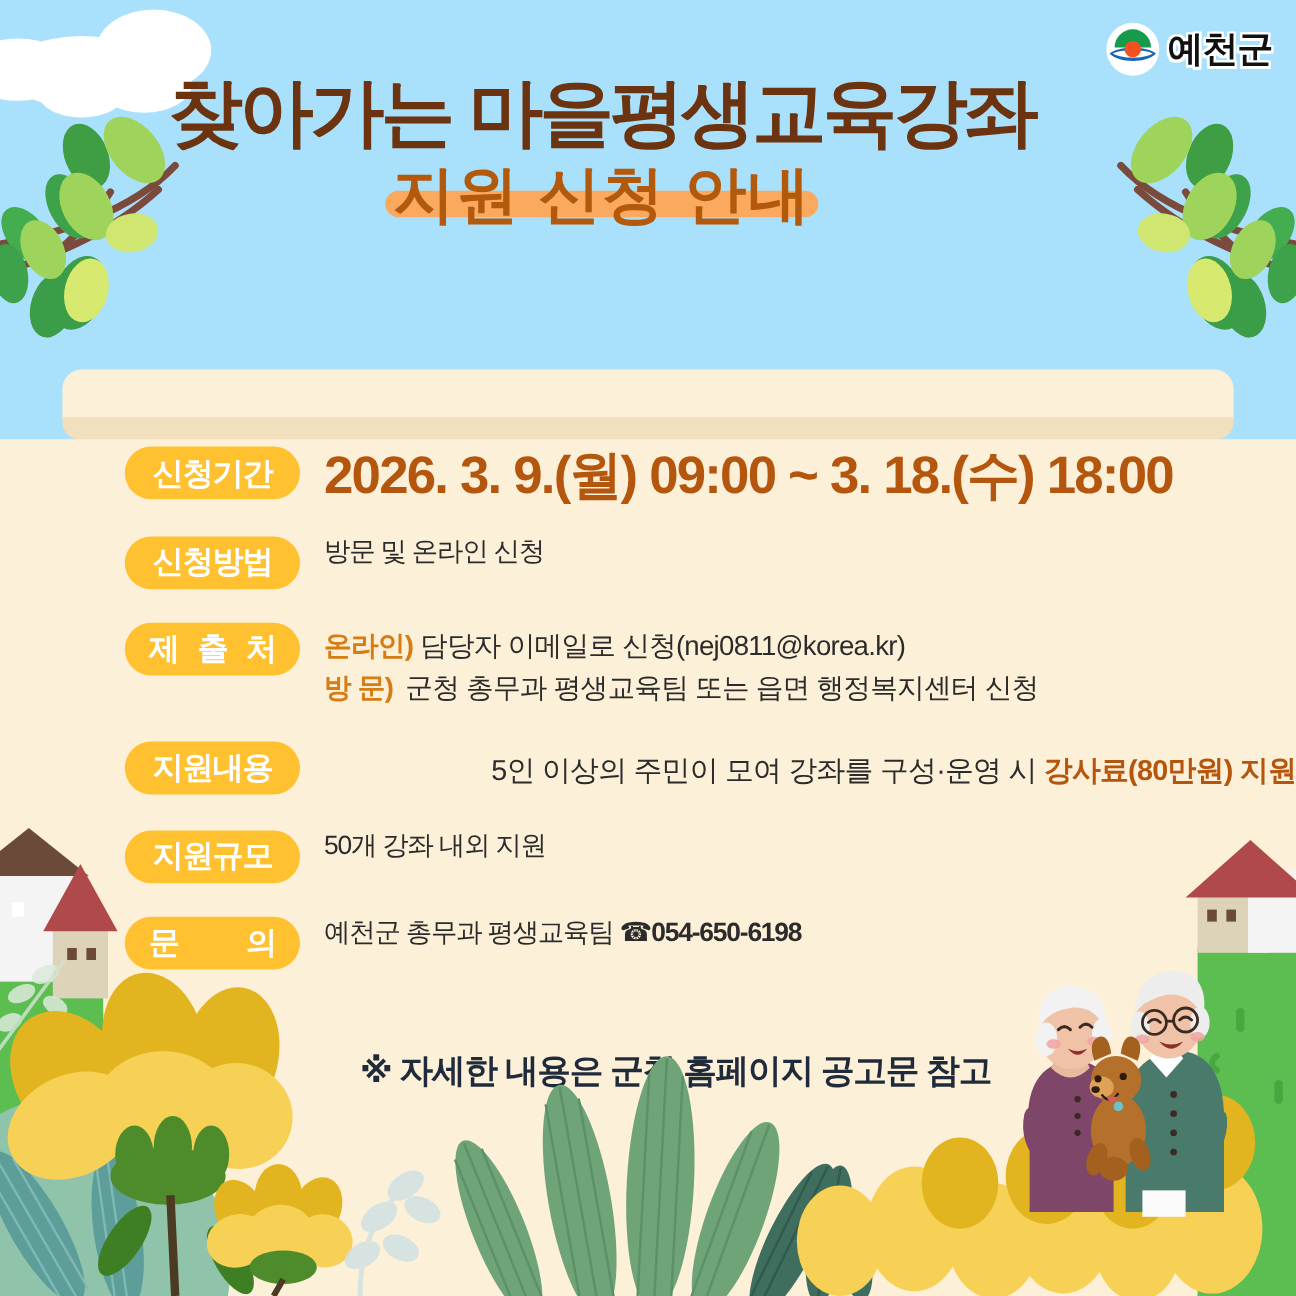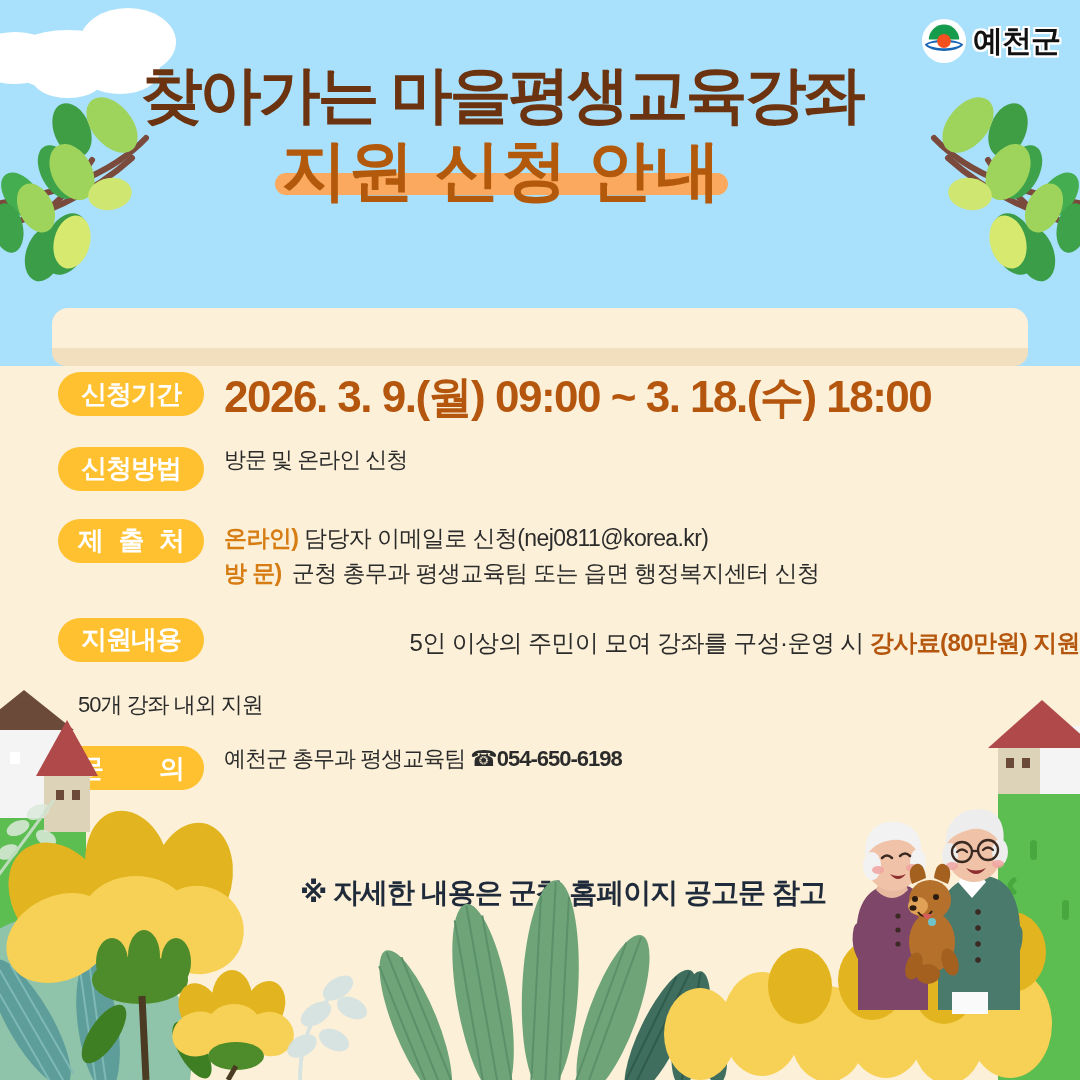--- a/index.html
+++ b/index.html
@@ -52,7 +52,7 @@
   }
   .title-line2 {
     position: relative;
-    font-size: 66px; font-weight: bold; color: #b3590c;
+    font-size: 52px; font-weight: bold; color: #b3590c;
     letter-spacing: 1px; line-height: 1.0;
     white-space: nowrap;
   }

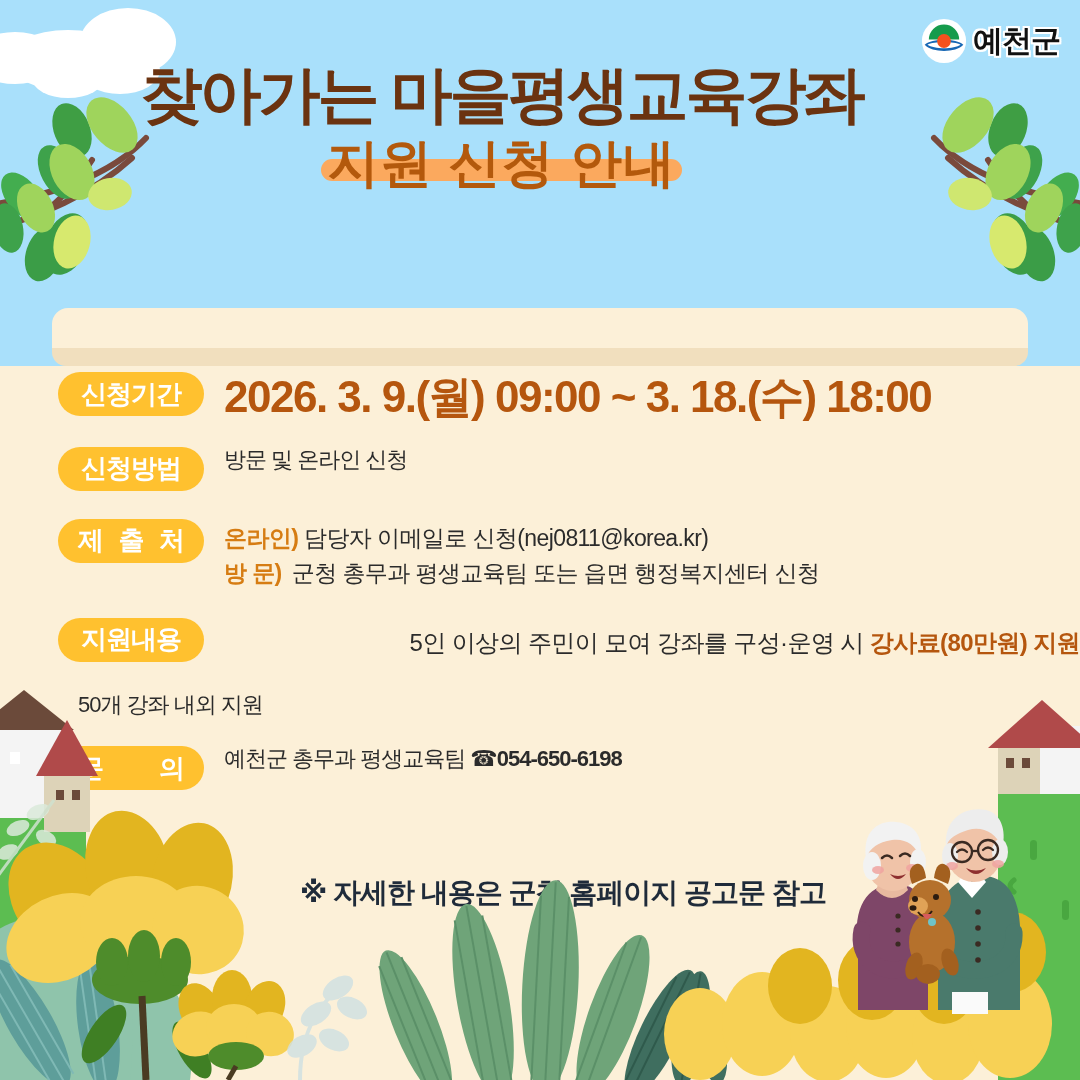--- a/index.html
+++ b/index.html
@@ -80,7 +80,7 @@
   .rows {
     position: absolute; top: 370px; left: 0; width: 1080px;
     z-index: 32;
-    padding-left: 58px;
+    padding-left: 104px;
   }
   .row {
     display: flex; align-items: flex-start;

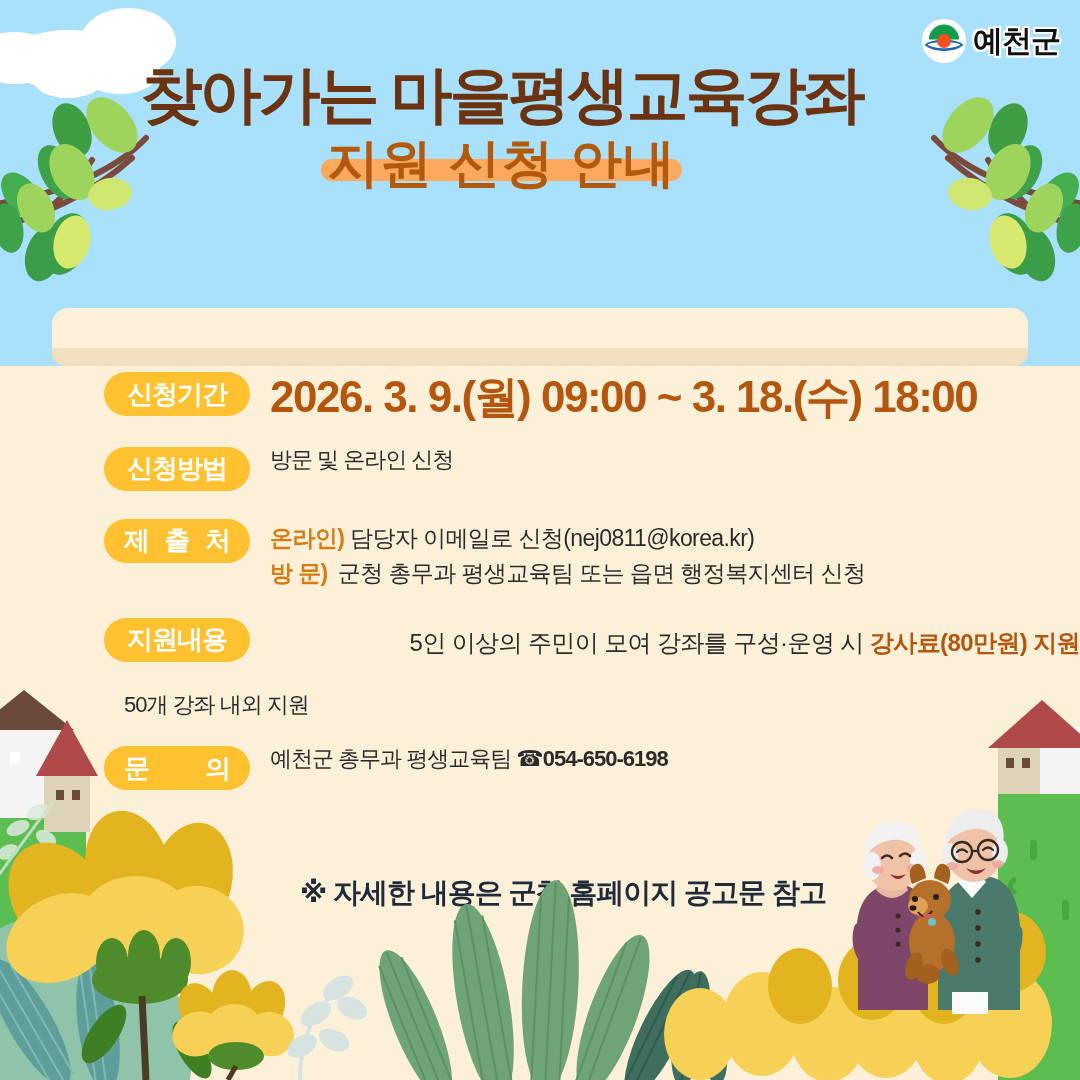--- a/index.html
+++ b/index.html
@@ -276,6 +276,7 @@
     </div>
 
     <div class="row" style="margin-bottom:26px;">
+      <div class="pill">지원규모</div>
       <div class="row-body">
         <div class="v-plain">50개 강좌 내외 지원</div>
       </div>

